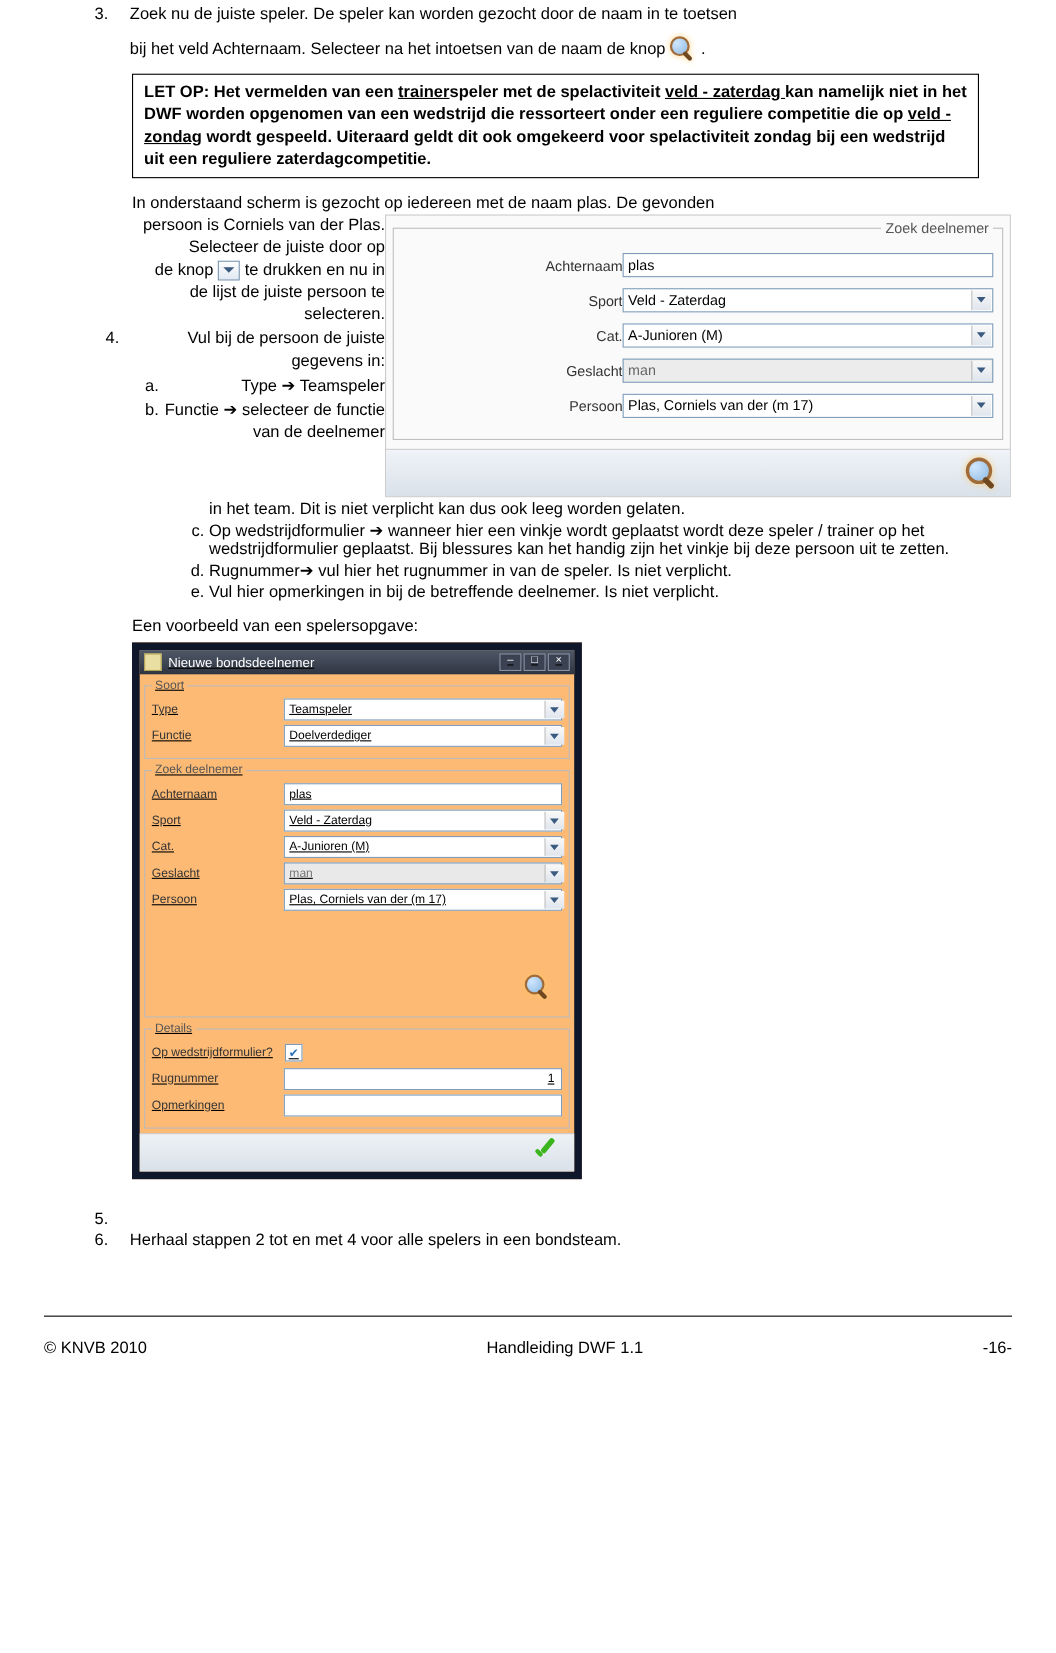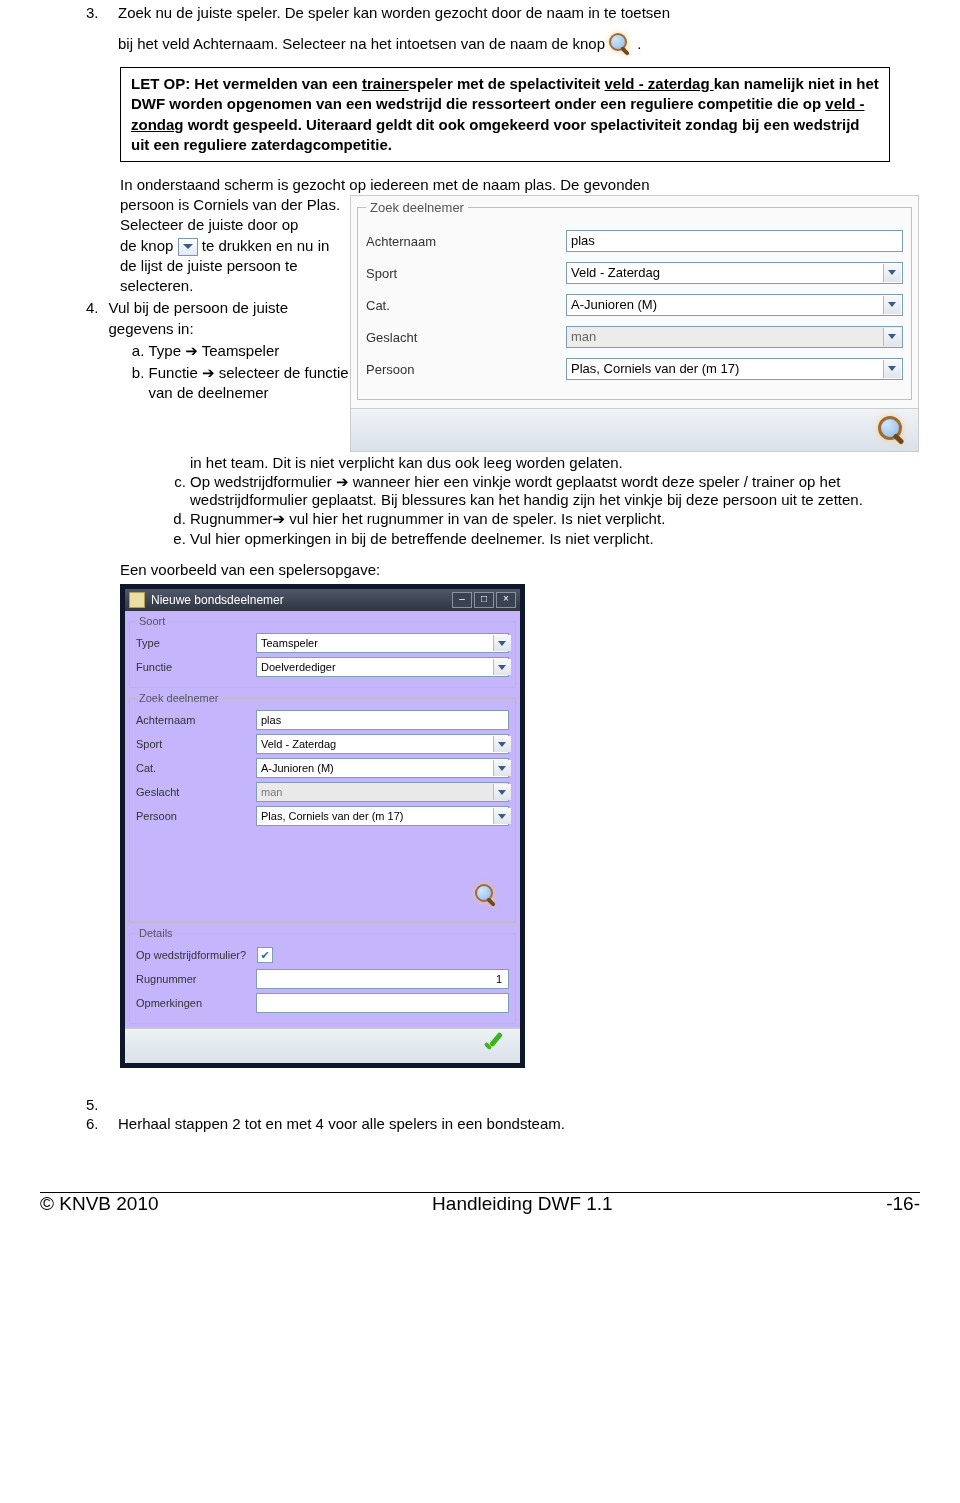--- a/index.html
+++ b/index.html
@@ -81,6 +81,7 @@
     gap: 0;
     align-items: flex-start;
     margin-left: 80px;
+    text-align: right;
   }
   .two-col .left { width: 230px; font-size: 15px; line-height: 1.35; }
   .two-col .right { flex: 1; }

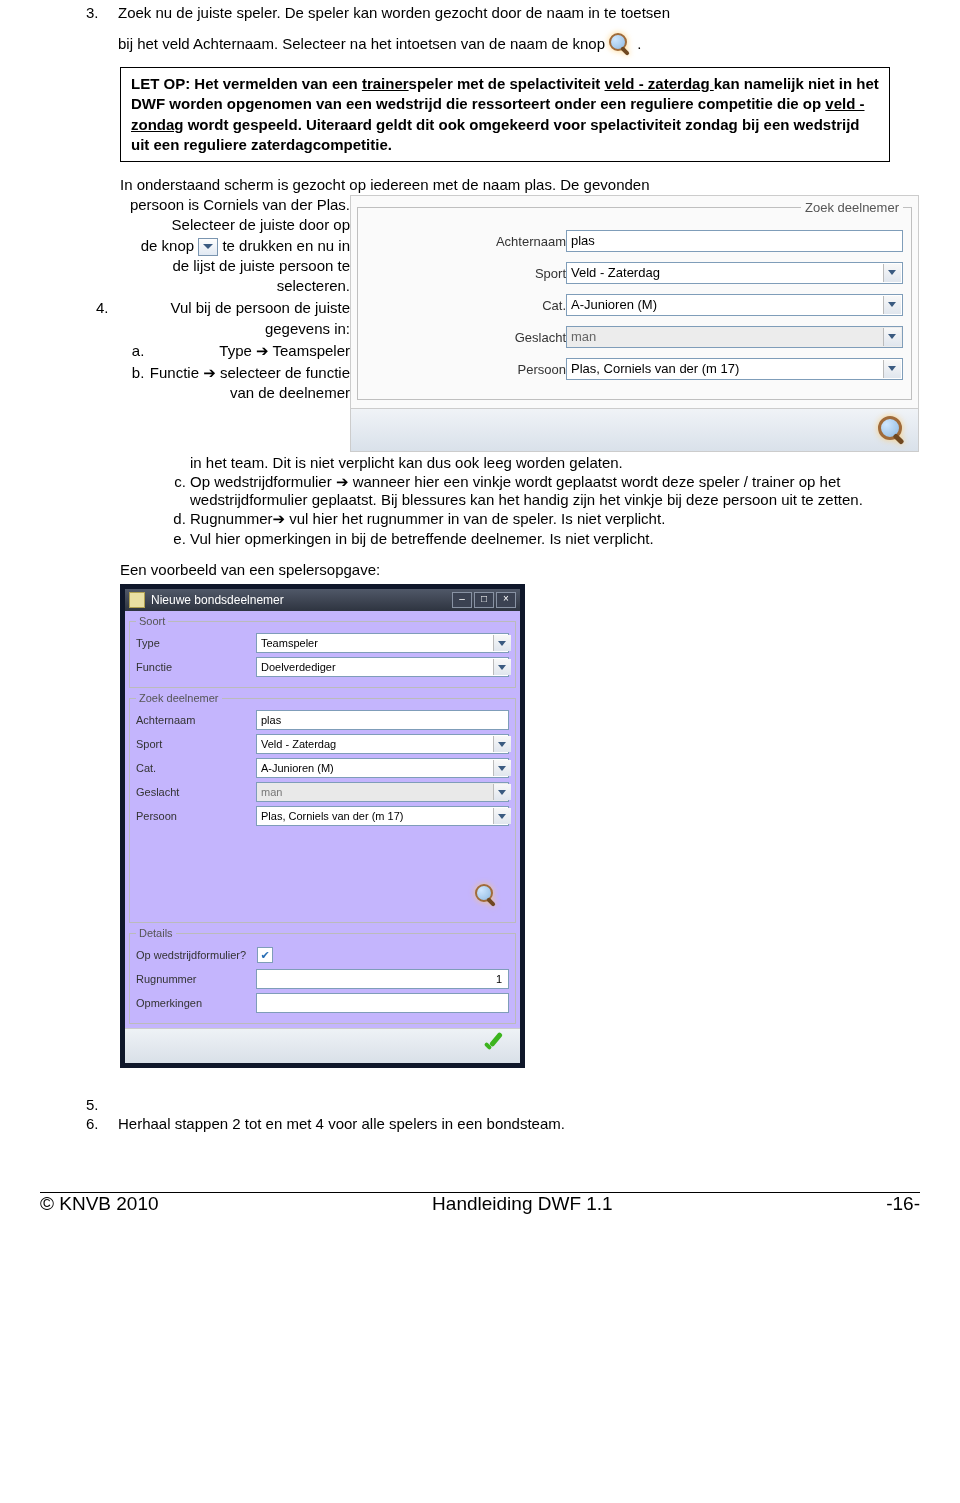--- a/index.html
+++ b/index.html
@@ -179,11 +179,12 @@
   
   .win {
     width: 395px;
-    border: 5px solid #0f172a;
-    background: #c4b5fd;
+    border: 7px solid #0f172a;
+    background: #fdba74;
     margin-left: 80px;
     margin-top: 6px;
     font-size: 12px;
+    text-decoration: underline;
   }
   .win .titlebar {
     height: 22px;

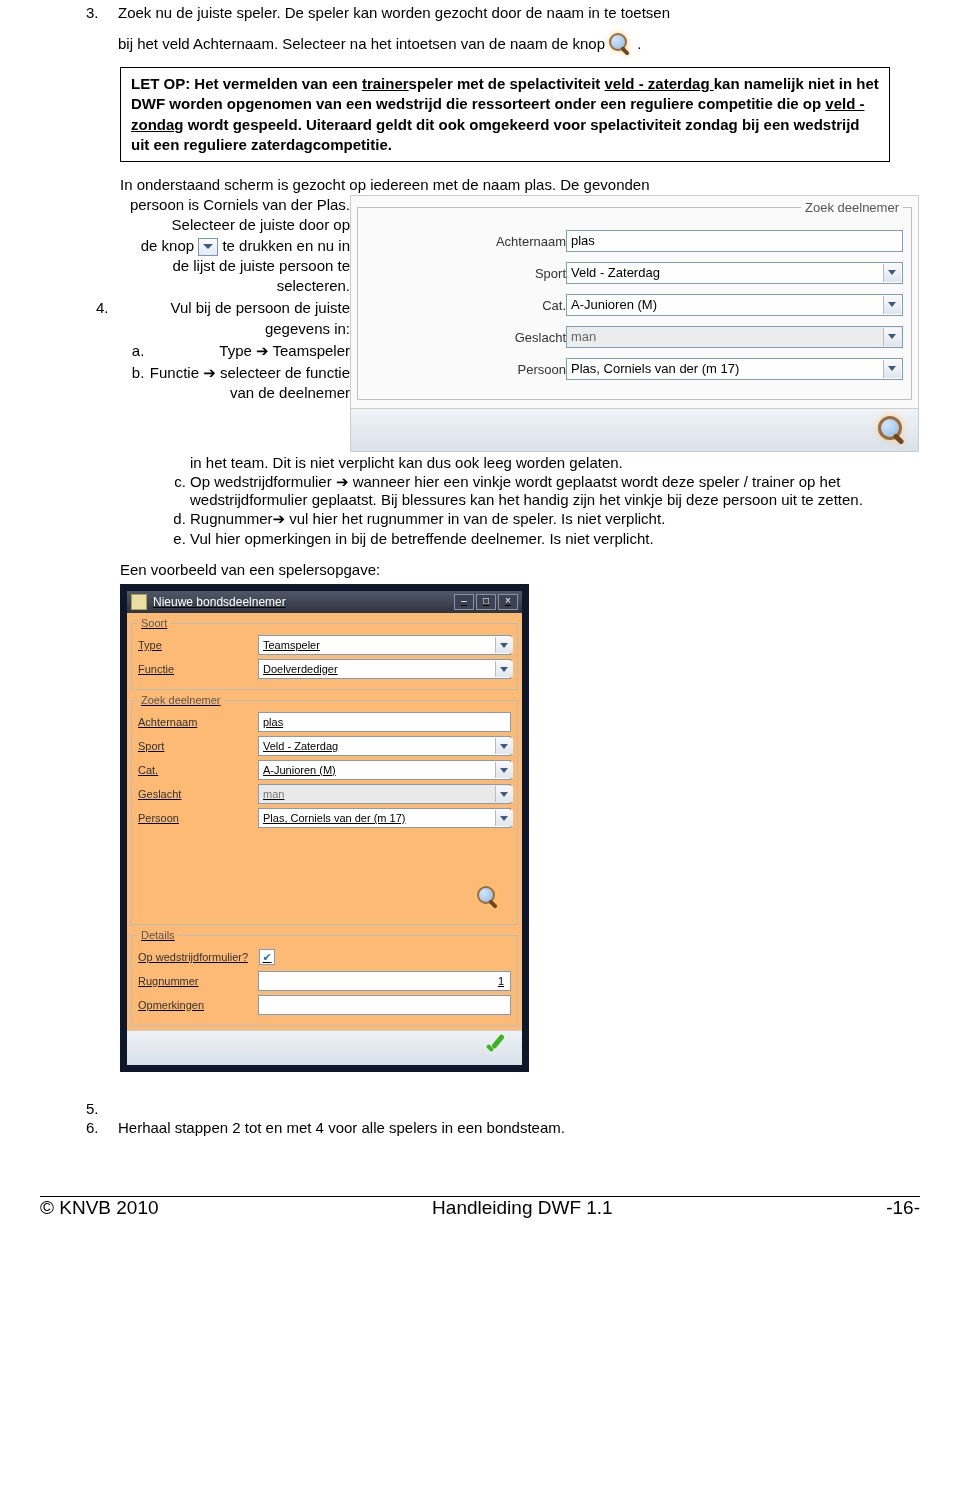--- a/index.html
+++ b/index.html
@@ -248,10 +248,10 @@
   .footer-line {
     border-top:1px solid #000;
     margin: 60px 40px 0 40px;
-    padding-top:0;
+    padding-top:20px;
     display:flex;
     justify-content:space-between;
-    font-size:19px;
+    font-size:15px;
   }
   .u { text-decoration: underline; }
   b { font-weight: bold; }

